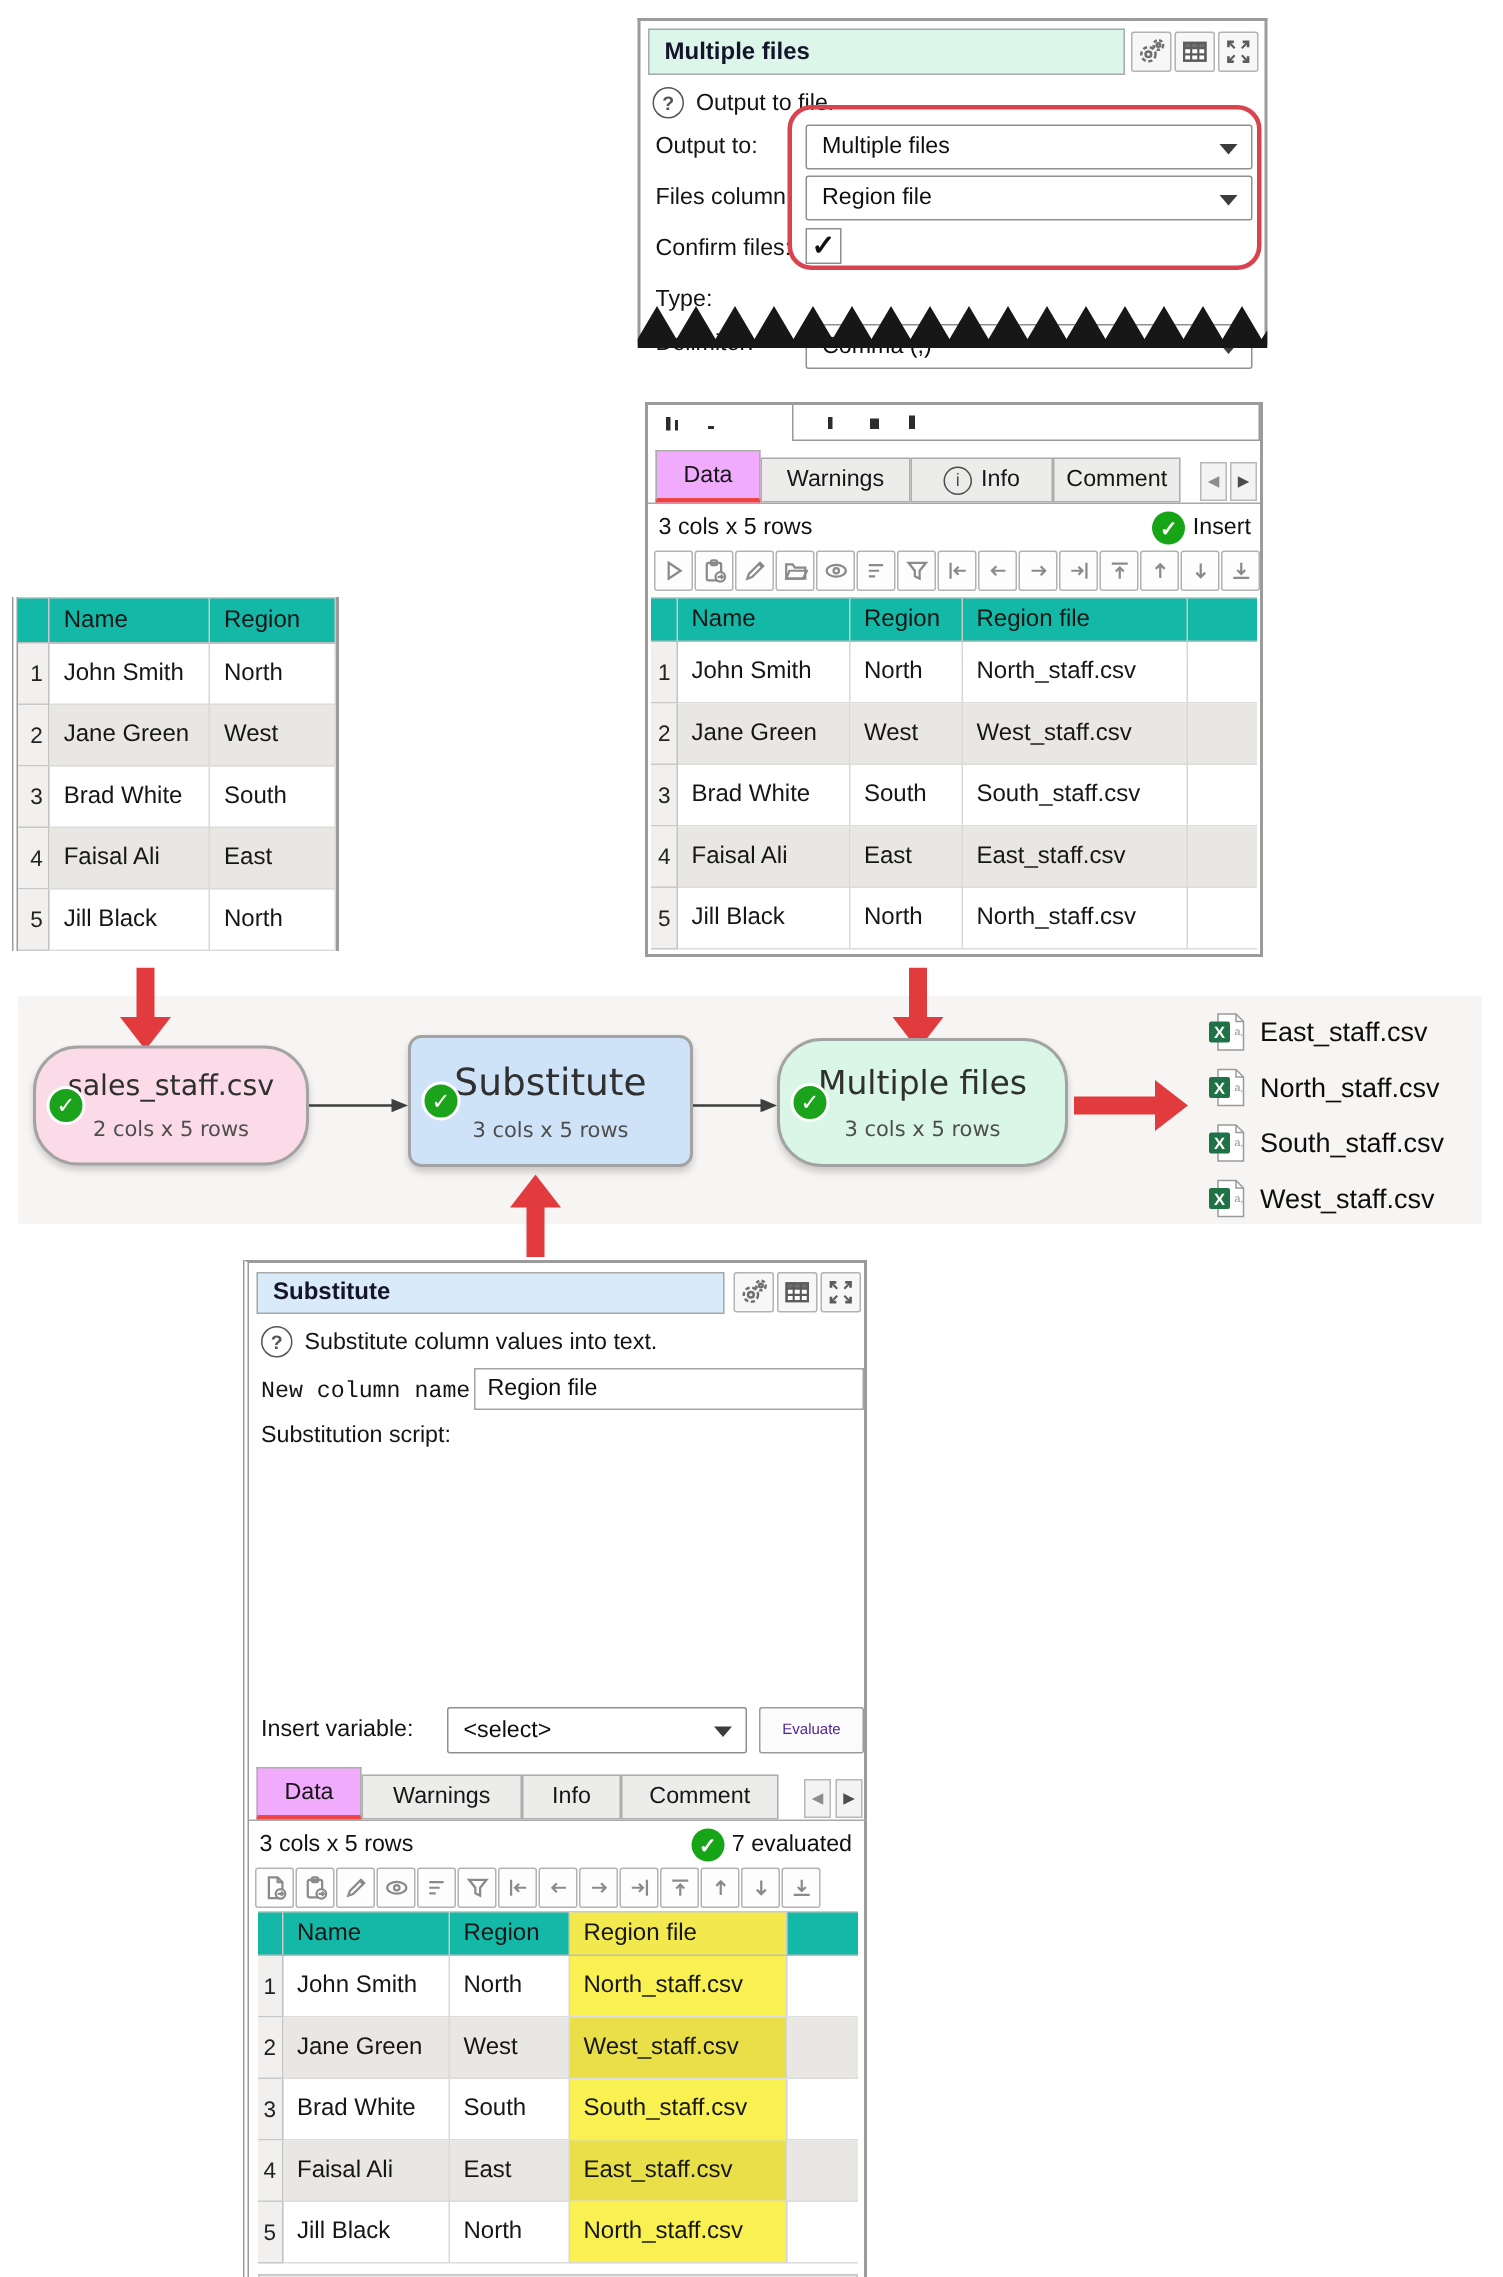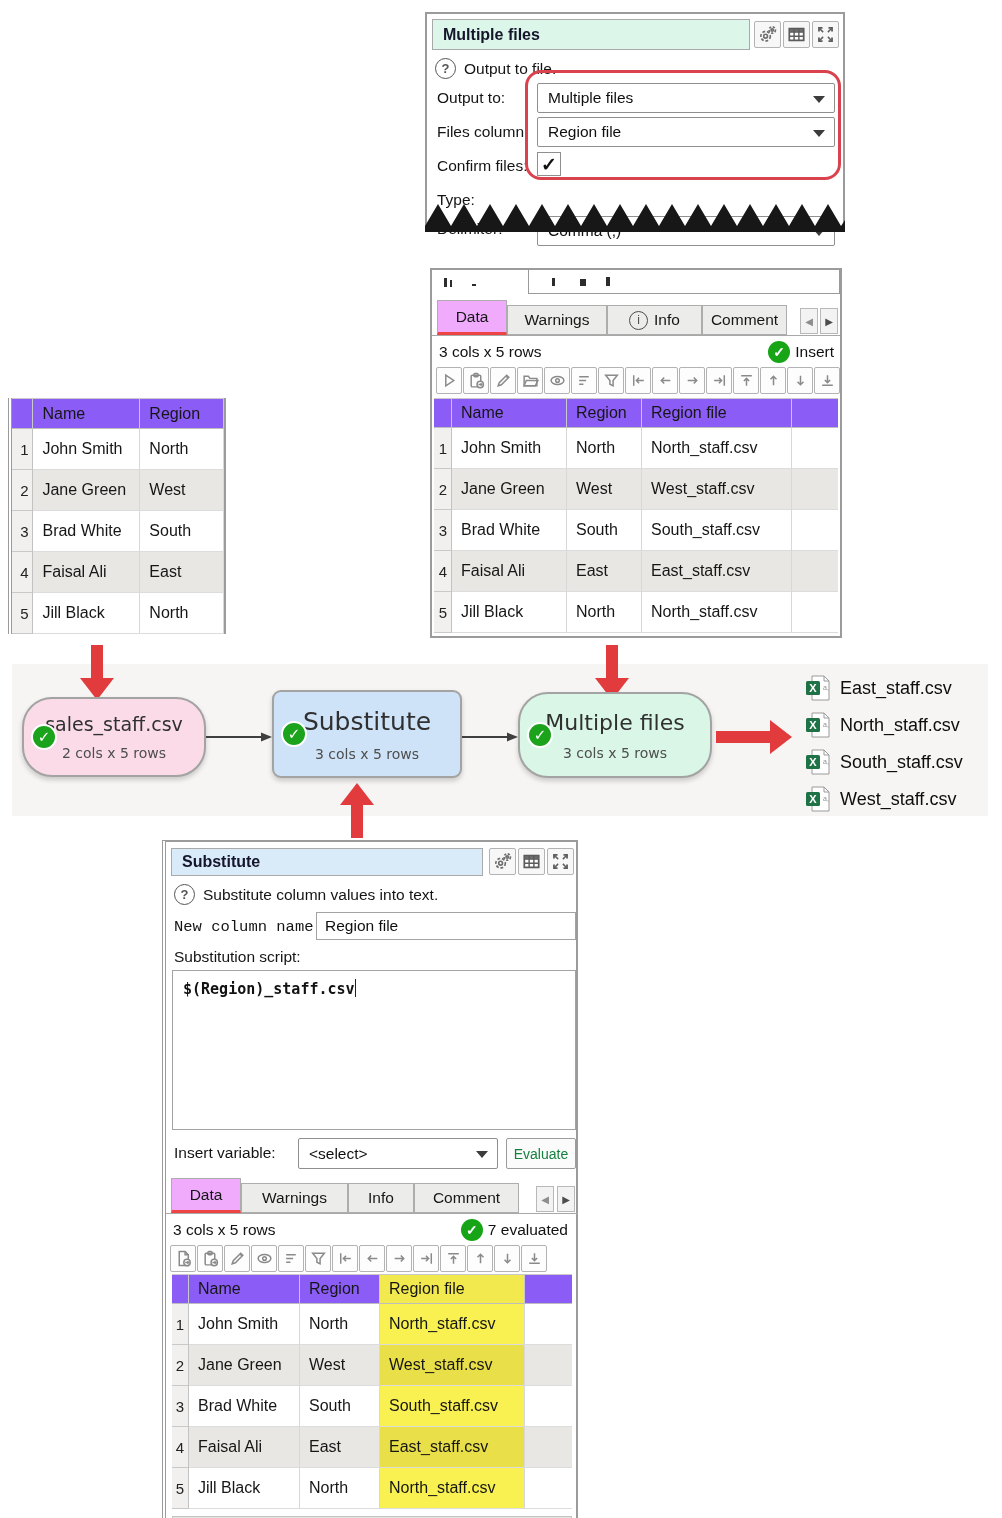--- a/index.html
+++ b/index.html
@@ -72,7 +72,7 @@
   .tcell { display:flex; align-items:center; padding-left:9px; font-size:16px;
     color:#161616; border-right:1px solid #d8d8d8; border-bottom:1px solid #dcdcdc;
     overflow:hidden; white-space:nowrap; }
-  .thead .tcell { background:#8b5cf6; border-right:1px solid #c9c9c9;
+  .thead .tcell { background:#14b8a6; border-right:1px solid #c9c9c9;
     border-bottom:1px solid #bdbdbd; border-top:1px solid #c9c9c9; }
   .numcell { background:#f1f0ee; justify-content:flex-end; padding:0 4px 0 0;
     font-size:15px; color:#222; border-right:1px solid #c2c2c2;

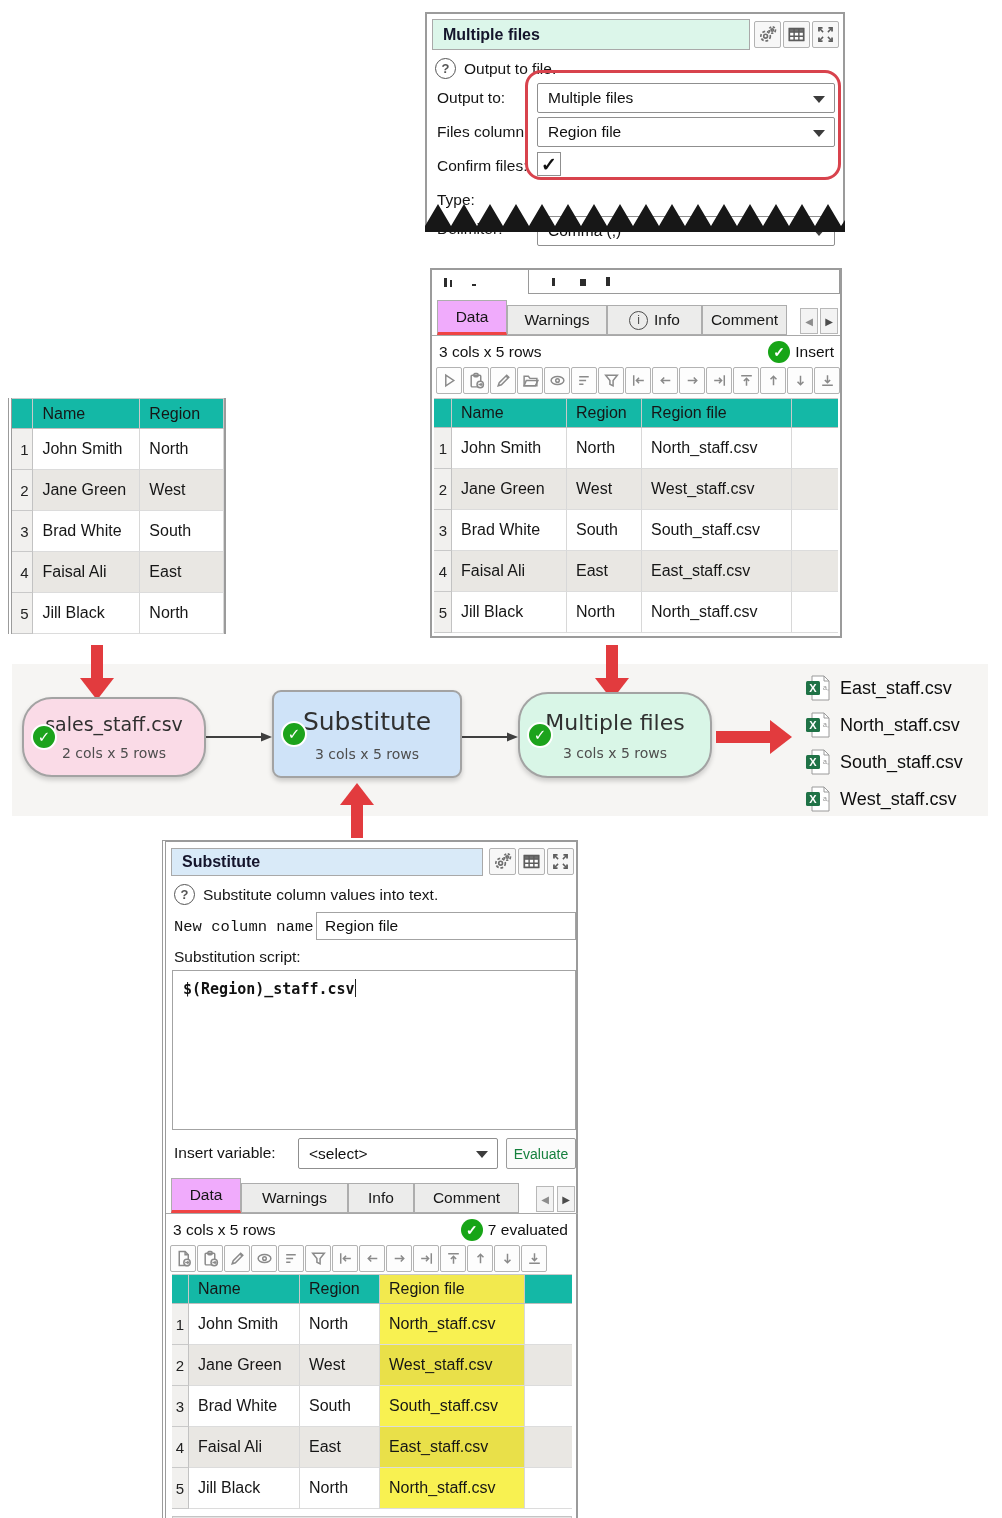--- a/index.html
+++ b/index.html
@@ -615,9 +615,6 @@
       <span class="flabel">Substitution script:</span>
     </div>
 
-    <div class="scriptbox" style="left:6px; top:128px; width:404px; height:160px;">
-      <span>$(Region)_staff.csv</span><span class="caret"></span>
-    </div>
 
     <div class="fieldrow" style="left:8px; top:302px;">
       <span class="flabel">Insert variable:</span>

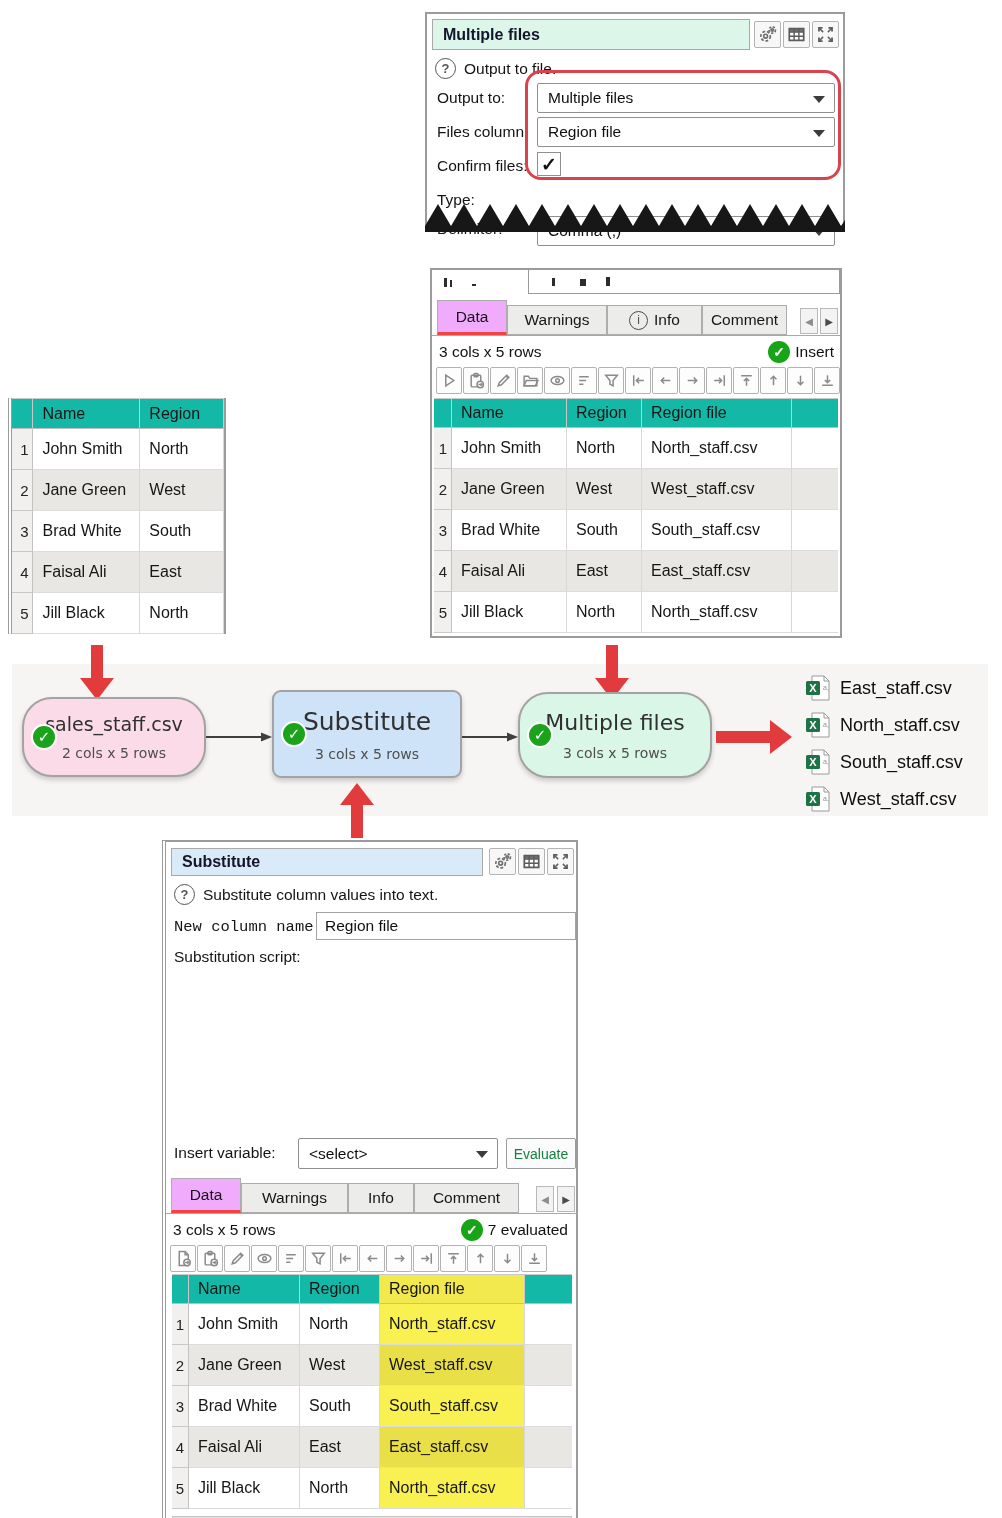--- a/index.html
+++ b/index.html
@@ -102,7 +102,7 @@
     display:flex; align-items:center; padding-left:8px; font-size:15.5px; color:#0f0f0f; }
   .btn { position:absolute; height:31px; background:#fbfbfb; border:1px solid #9c9c9c;
     border-radius:2px; display:flex; align-items:center; justify-content:center;
-    font-size:14px; color:#15803d; }
+    font-size:10px; color:#4c1d95; }
   .fragbar { position:absolute; background:#fff; border:1.5px solid #9a9a9a; border-top:none; }
   .fragmark { position:absolute; background:#2c2c2c; }
 </style>

